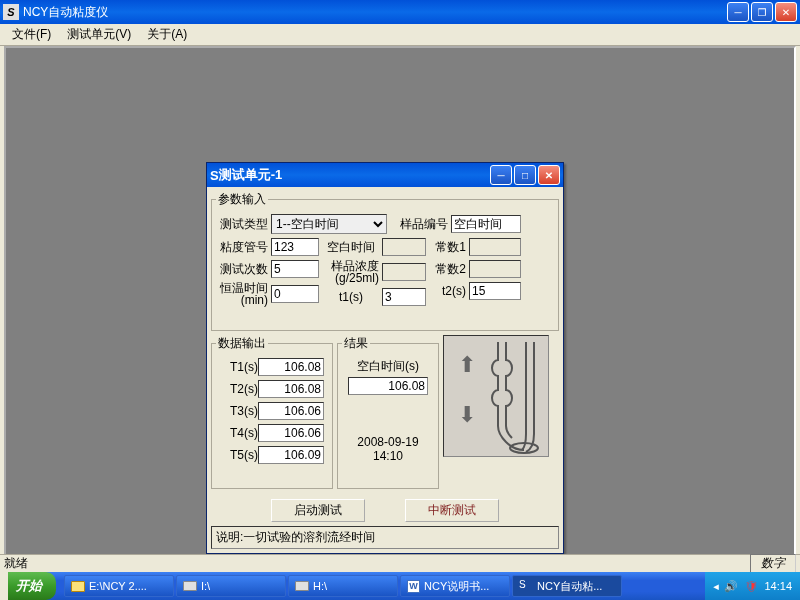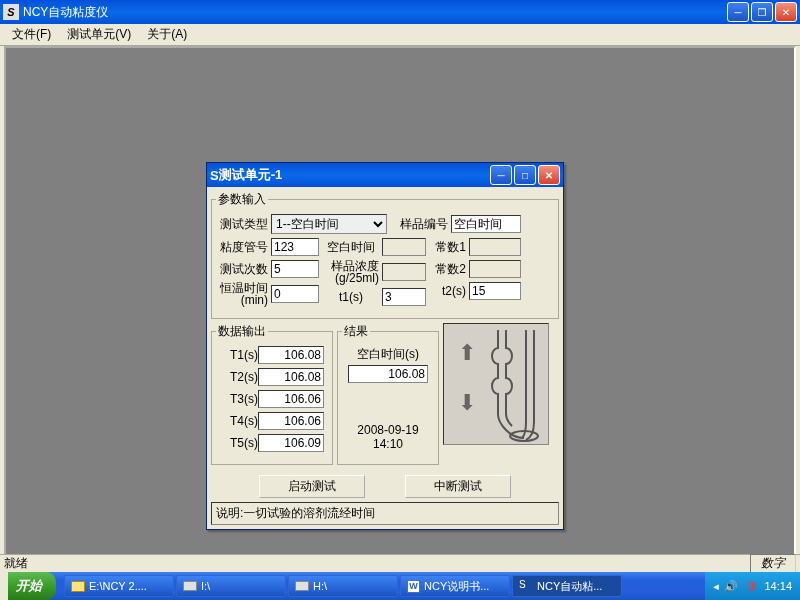--- a/index.html
+++ b/index.html
@@ -39,7 +39,7 @@
 .dialog .dlg-titlebar { height: 24px; background: linear-gradient(to bottom, #0151d8, #0a6ae8 50%, #0151d8); display: flex; align-items: center; padding: 0 3px; color: #fff; font-size: 13px; font-weight: bold; }
 .dlg-body { padding: 4px; font-size: 12px; }
 
-fieldset { border: 1px solid #aca899; padding: 6px 4px 8px; margin-bottom: 4px; }
+fieldset { border: 1px solid #aca899; padding: 6px 4px 20px; margin-bottom: 4px; }
 legend { font-size: 12px; padding: 0 2px; }
 
 .row { display: flex; align-items: center; gap: 3px; margin-bottom: 4px; }

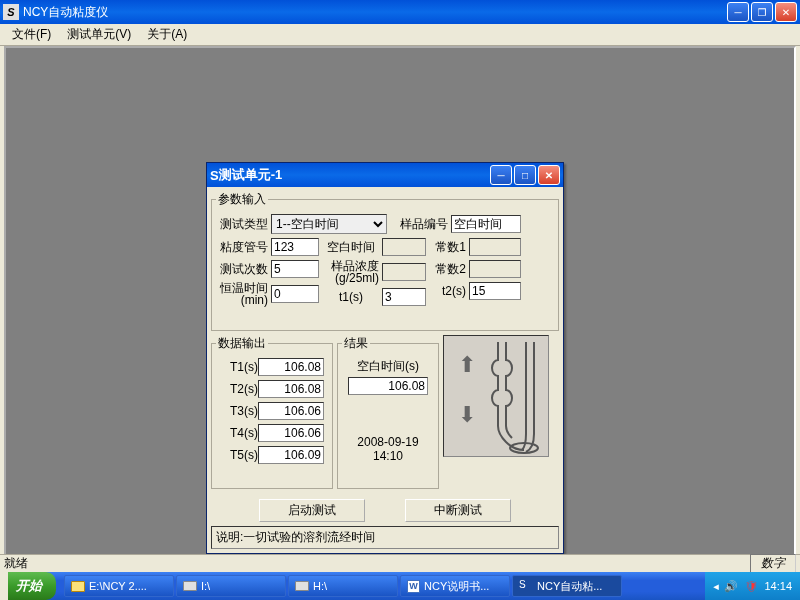--- a/index.html
+++ b/index.html
@@ -63,7 +63,7 @@
 
 .viscometer { width: 106px; height: 122px; background: #d4d0c8; border: 1px inset #888; position: relative; }
 .btns { display: flex; justify-content: center; gap: 40px; margin: 6px 0 4px; }
-.btn { font-size: 12px; padding: 2px 28px; background: #ece9d8; border: 1px outset #fff; cursor: pointer; }
+.btn { font-size: 12px; padding: 2px 22px; background: #ece9d8; border: 1px outset #fff; cursor: pointer; }
 .btn.disabled { color: #000000; }
 
 .explain { border: 1px inset #888; padding: 2px 4px; font-size: 12px; background: #ece9d8; }

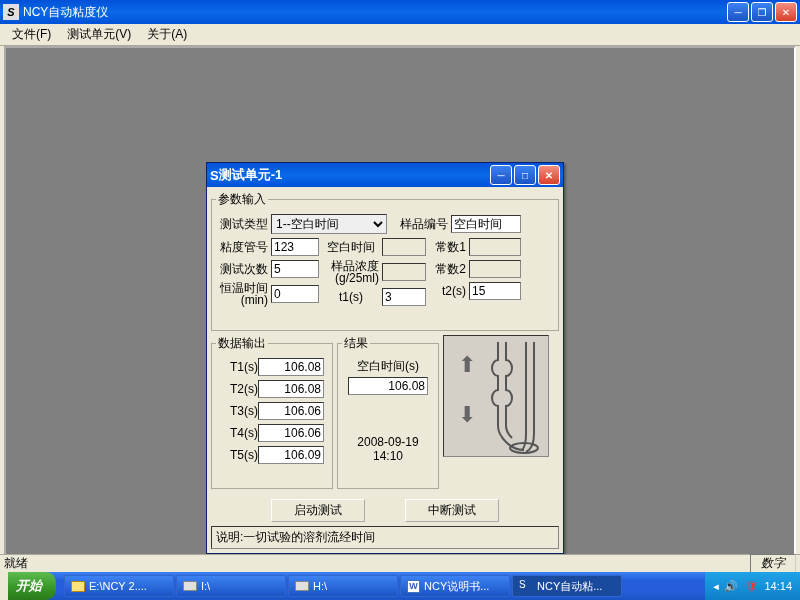--- a/index.html
+++ b/index.html
@@ -64,7 +64,7 @@
 .viscometer { width: 106px; height: 122px; background: #d4d0c8; border: 1px inset #888; position: relative; }
 .btns { display: flex; justify-content: center; gap: 40px; margin: 6px 0 4px; }
 .btn { font-size: 12px; padding: 2px 22px; background: #ece9d8; border: 1px outset #fff; cursor: pointer; }
-.btn.disabled { color: #000000; }
+.btn.disabled { color: #7f1d1d; }
 
 .explain { border: 1px inset #888; padding: 2px 4px; font-size: 12px; background: #ece9d8; }
 

